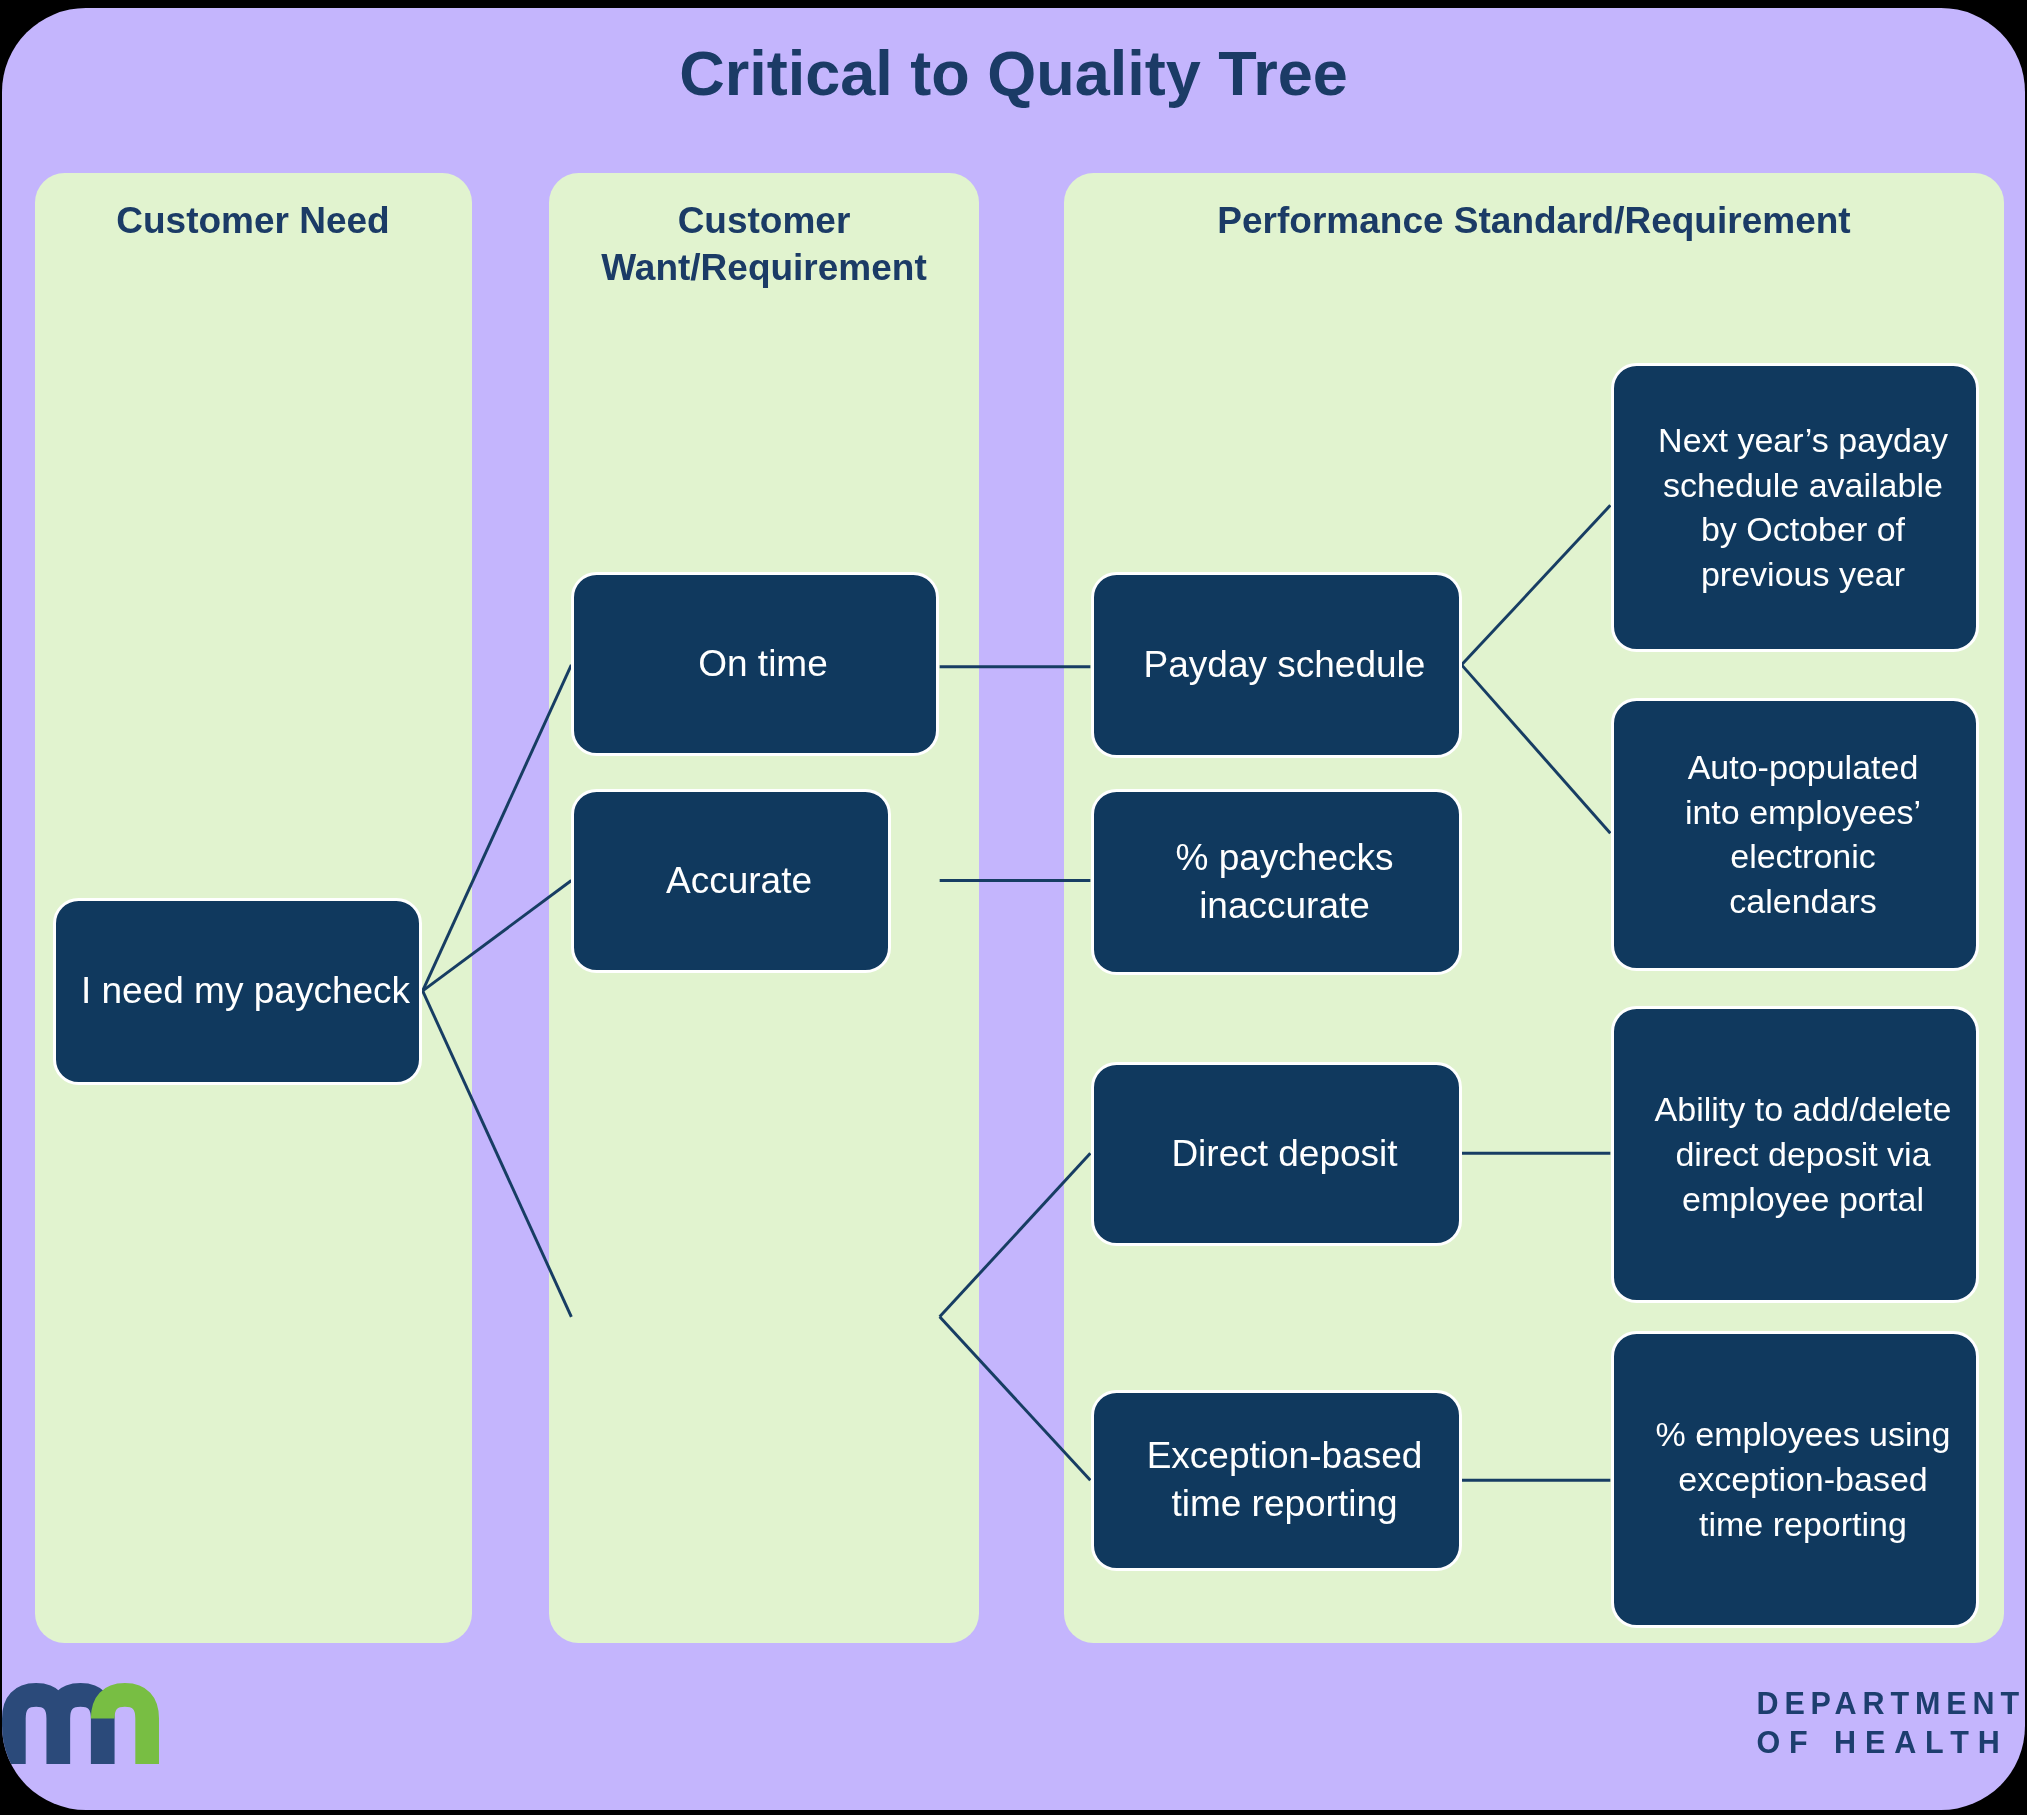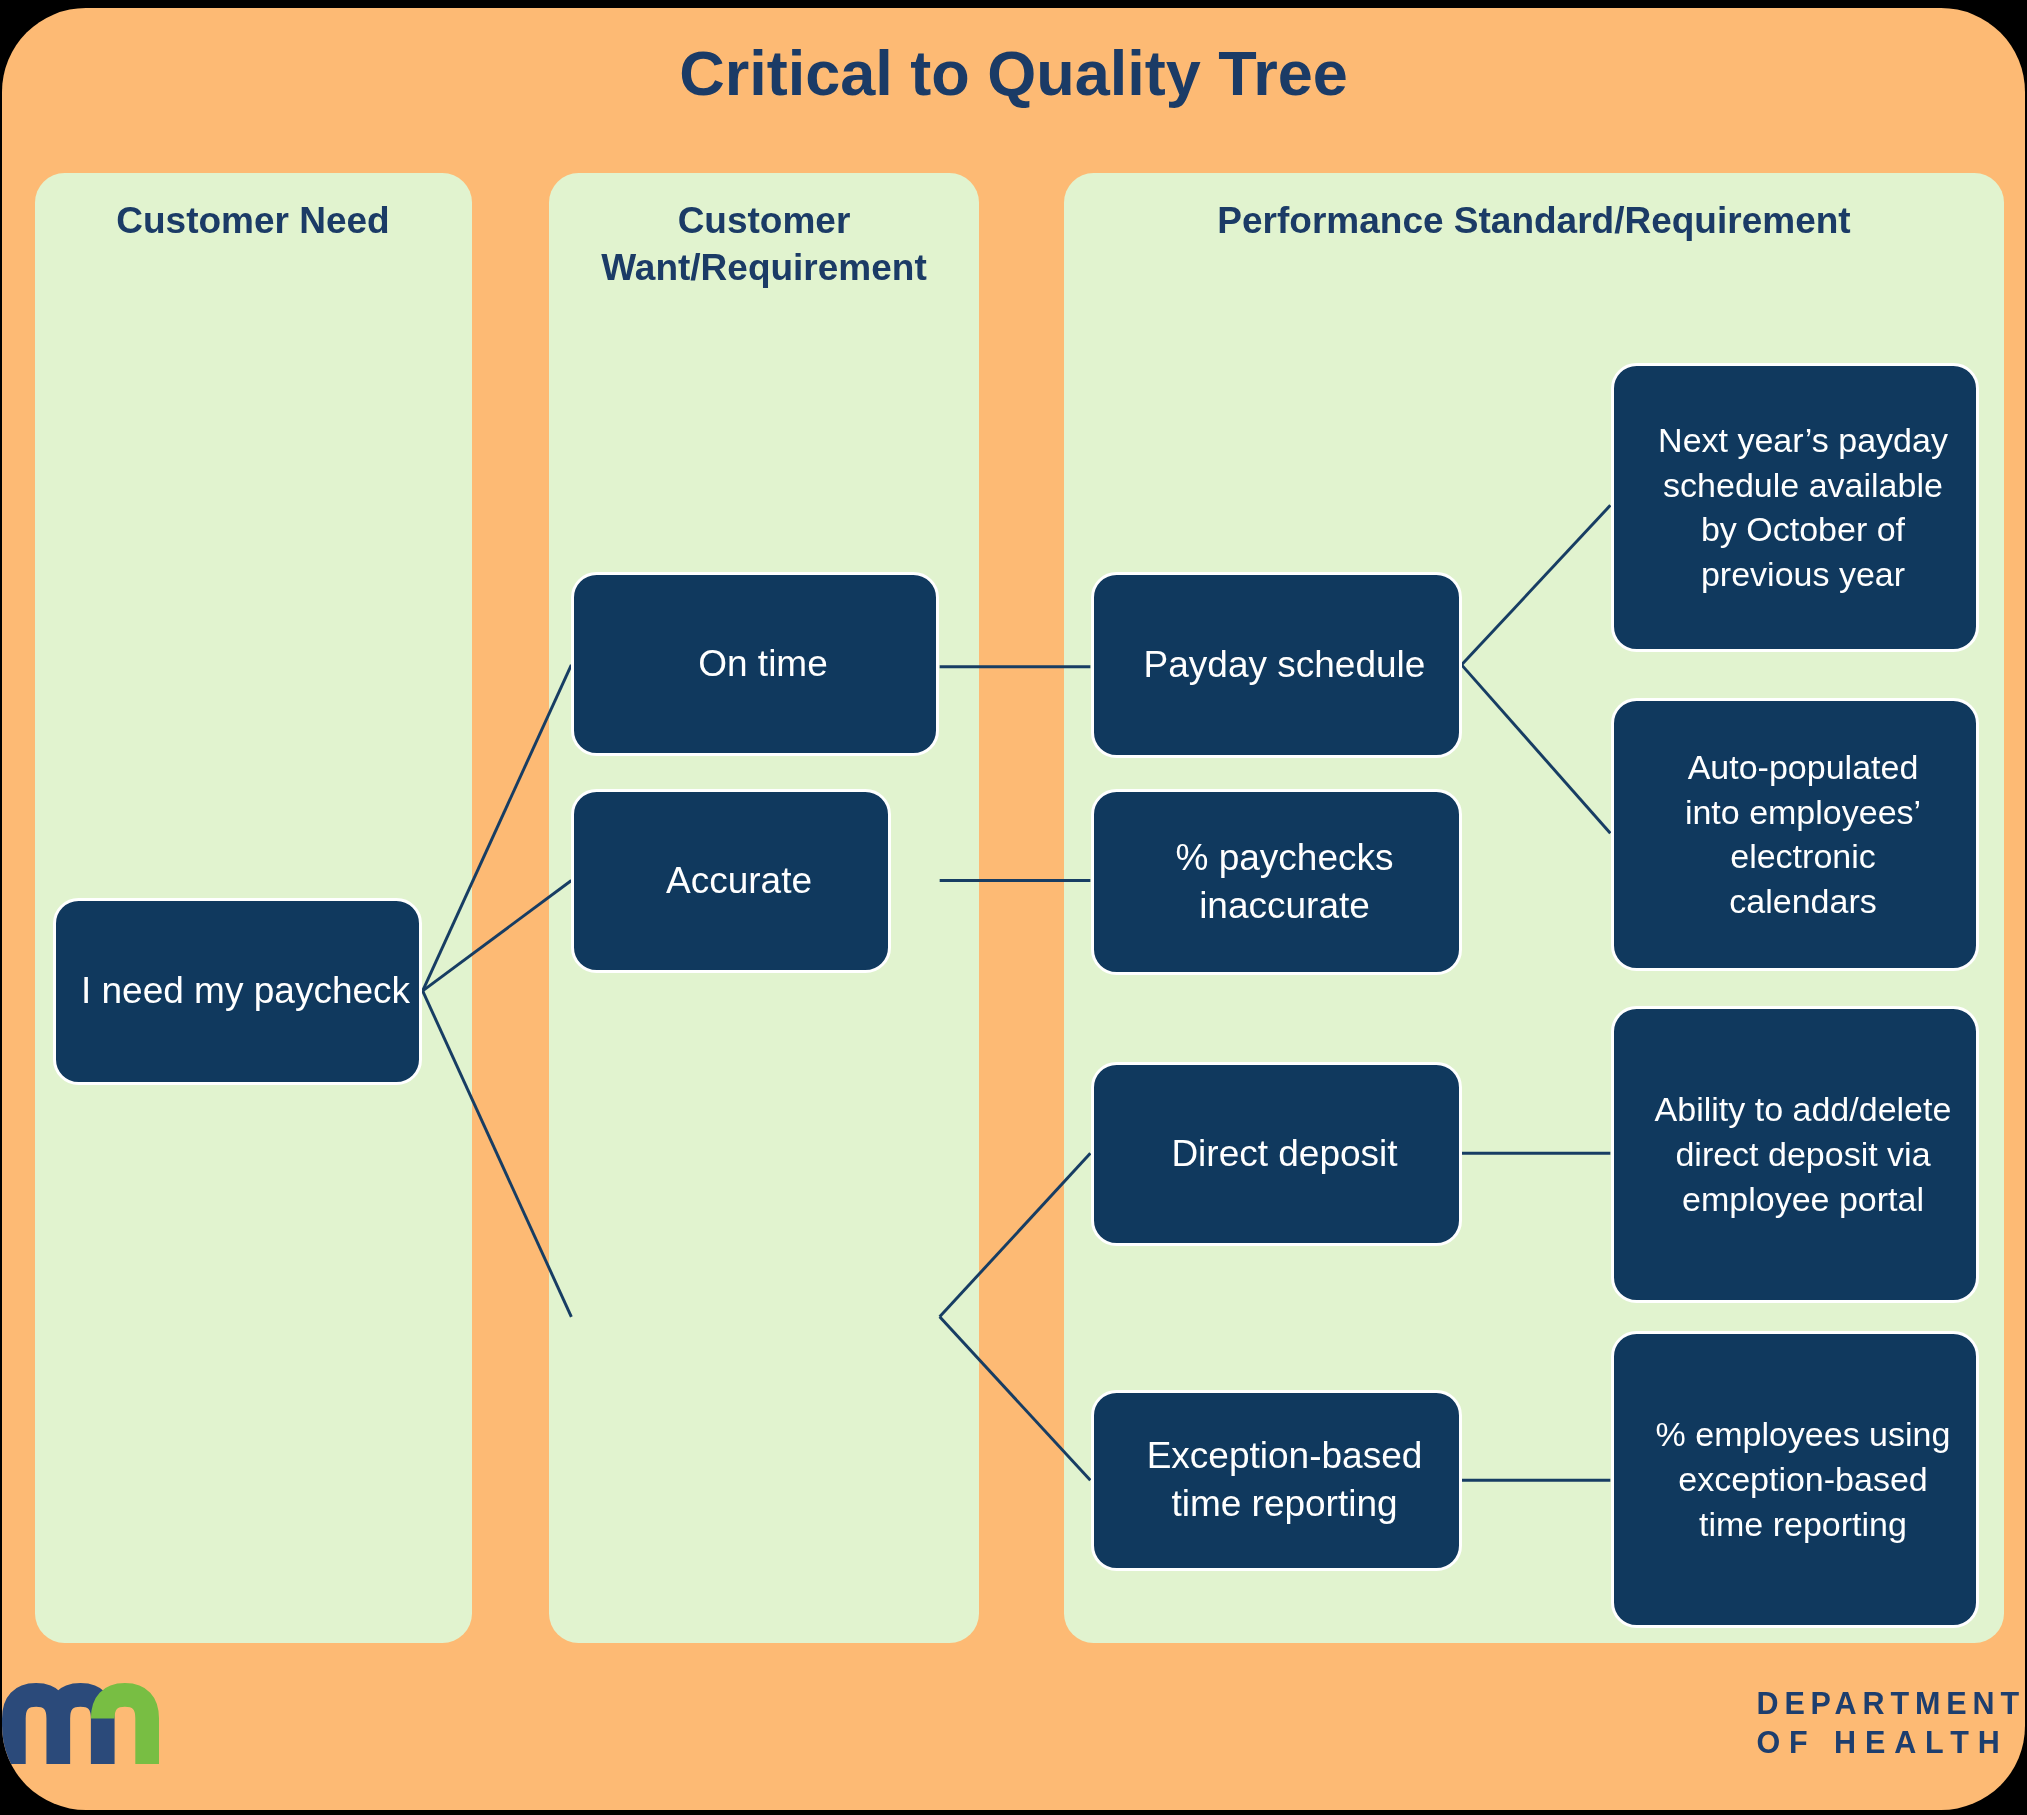--- a/index.html
+++ b/index.html
@@ -6,7 +6,7 @@
   body{width:2027px;height:1815px;position:relative;font-family:"Liberation Sans",sans-serif;}
   .page{
     position:absolute;left:2px;top:7.9px;right:2px;bottom:4.9px;
-    background:#fdba74;border-radius:84px;overflow:hidden;
+    background:#c4b5fd;border-radius:84px;overflow:hidden;
   }
   .title{
     position:absolute;left:0;right:0;top:29.6px;

